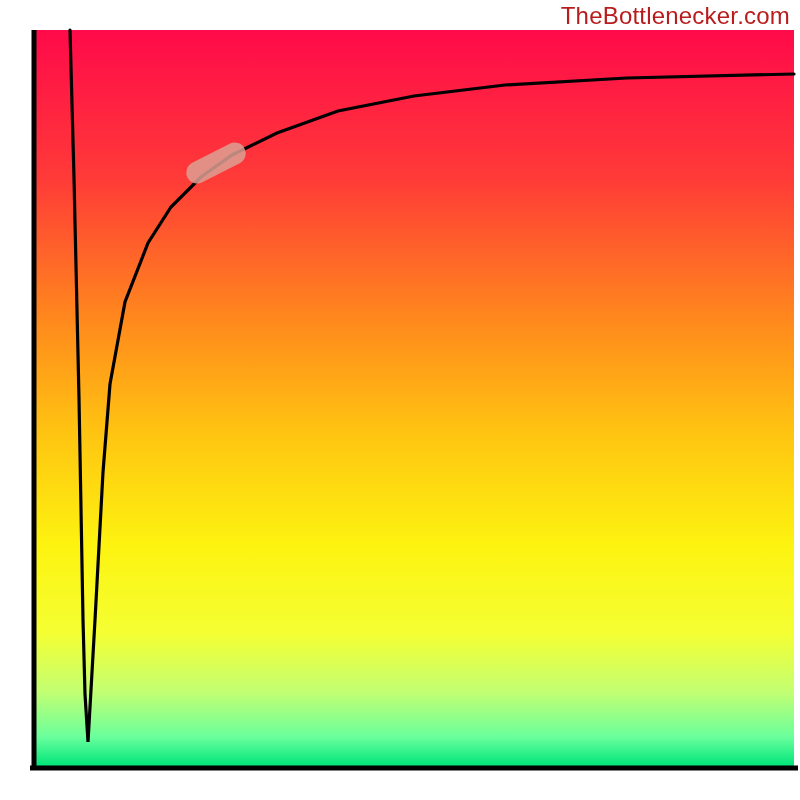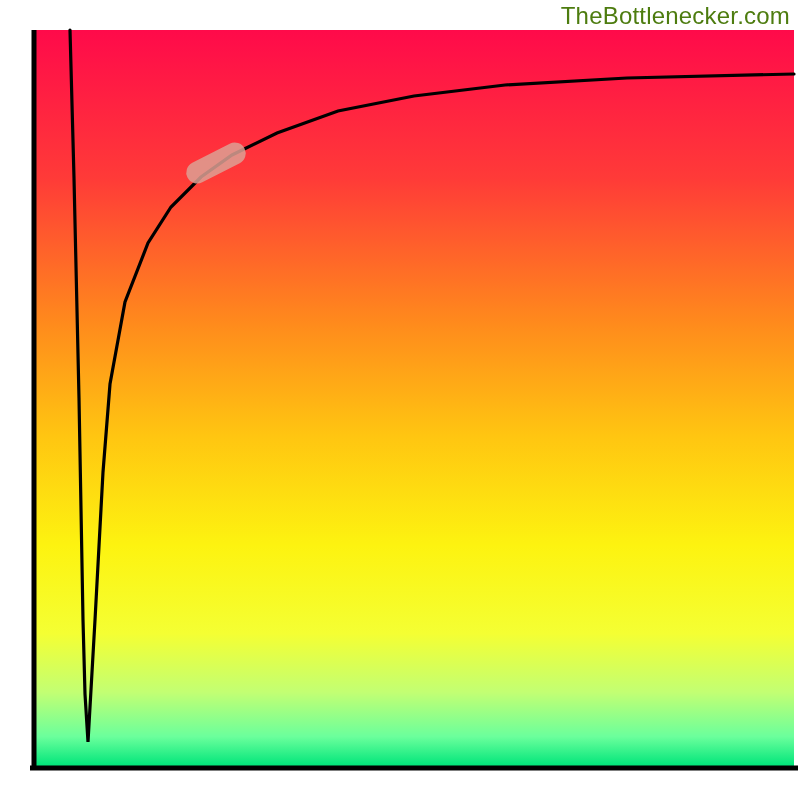--- a/index.html
+++ b/index.html
@@ -22,7 +22,7 @@
     right: 10px;
     font-size: 24px;
     font-weight: 500;
-    color: #4d7c0f;
+    color: #b91c1c;
     z-index: 10;
     letter-spacing: 0.2px;
   }

